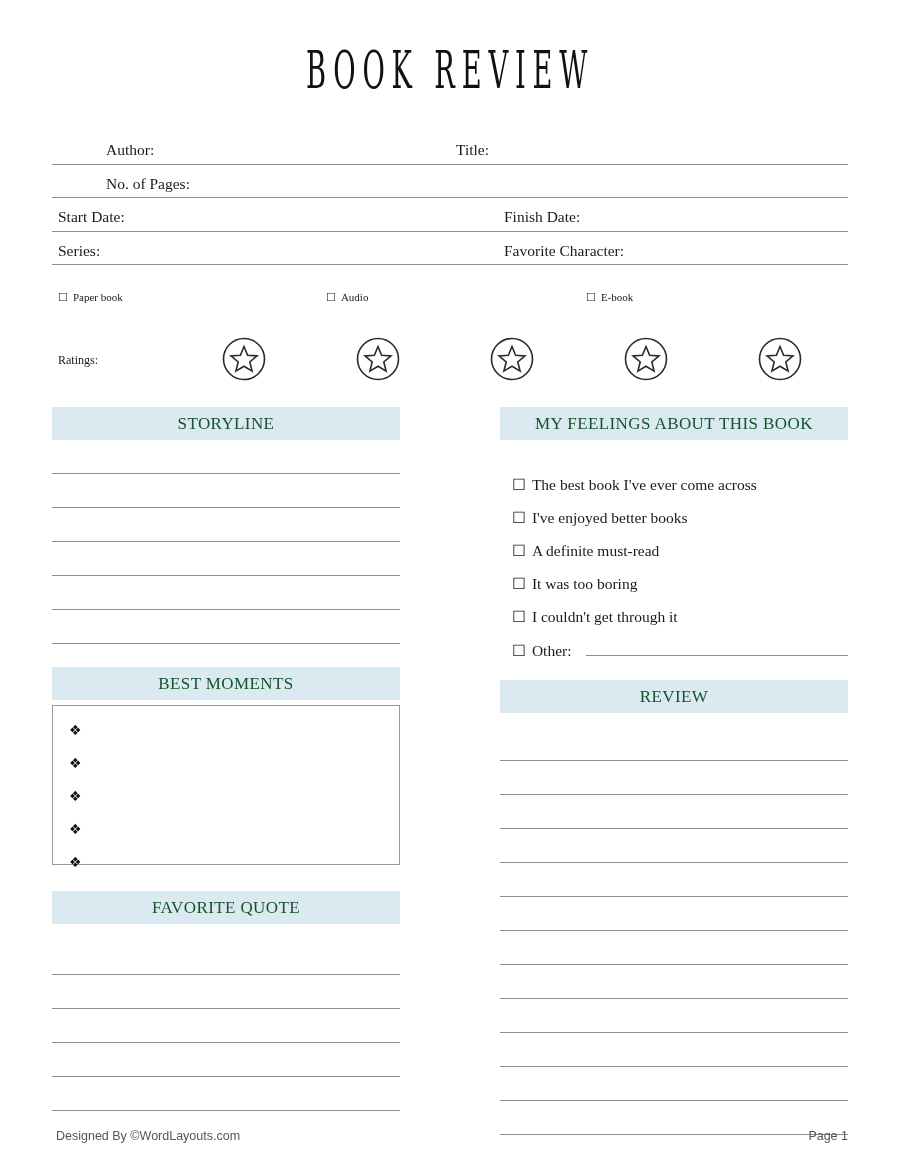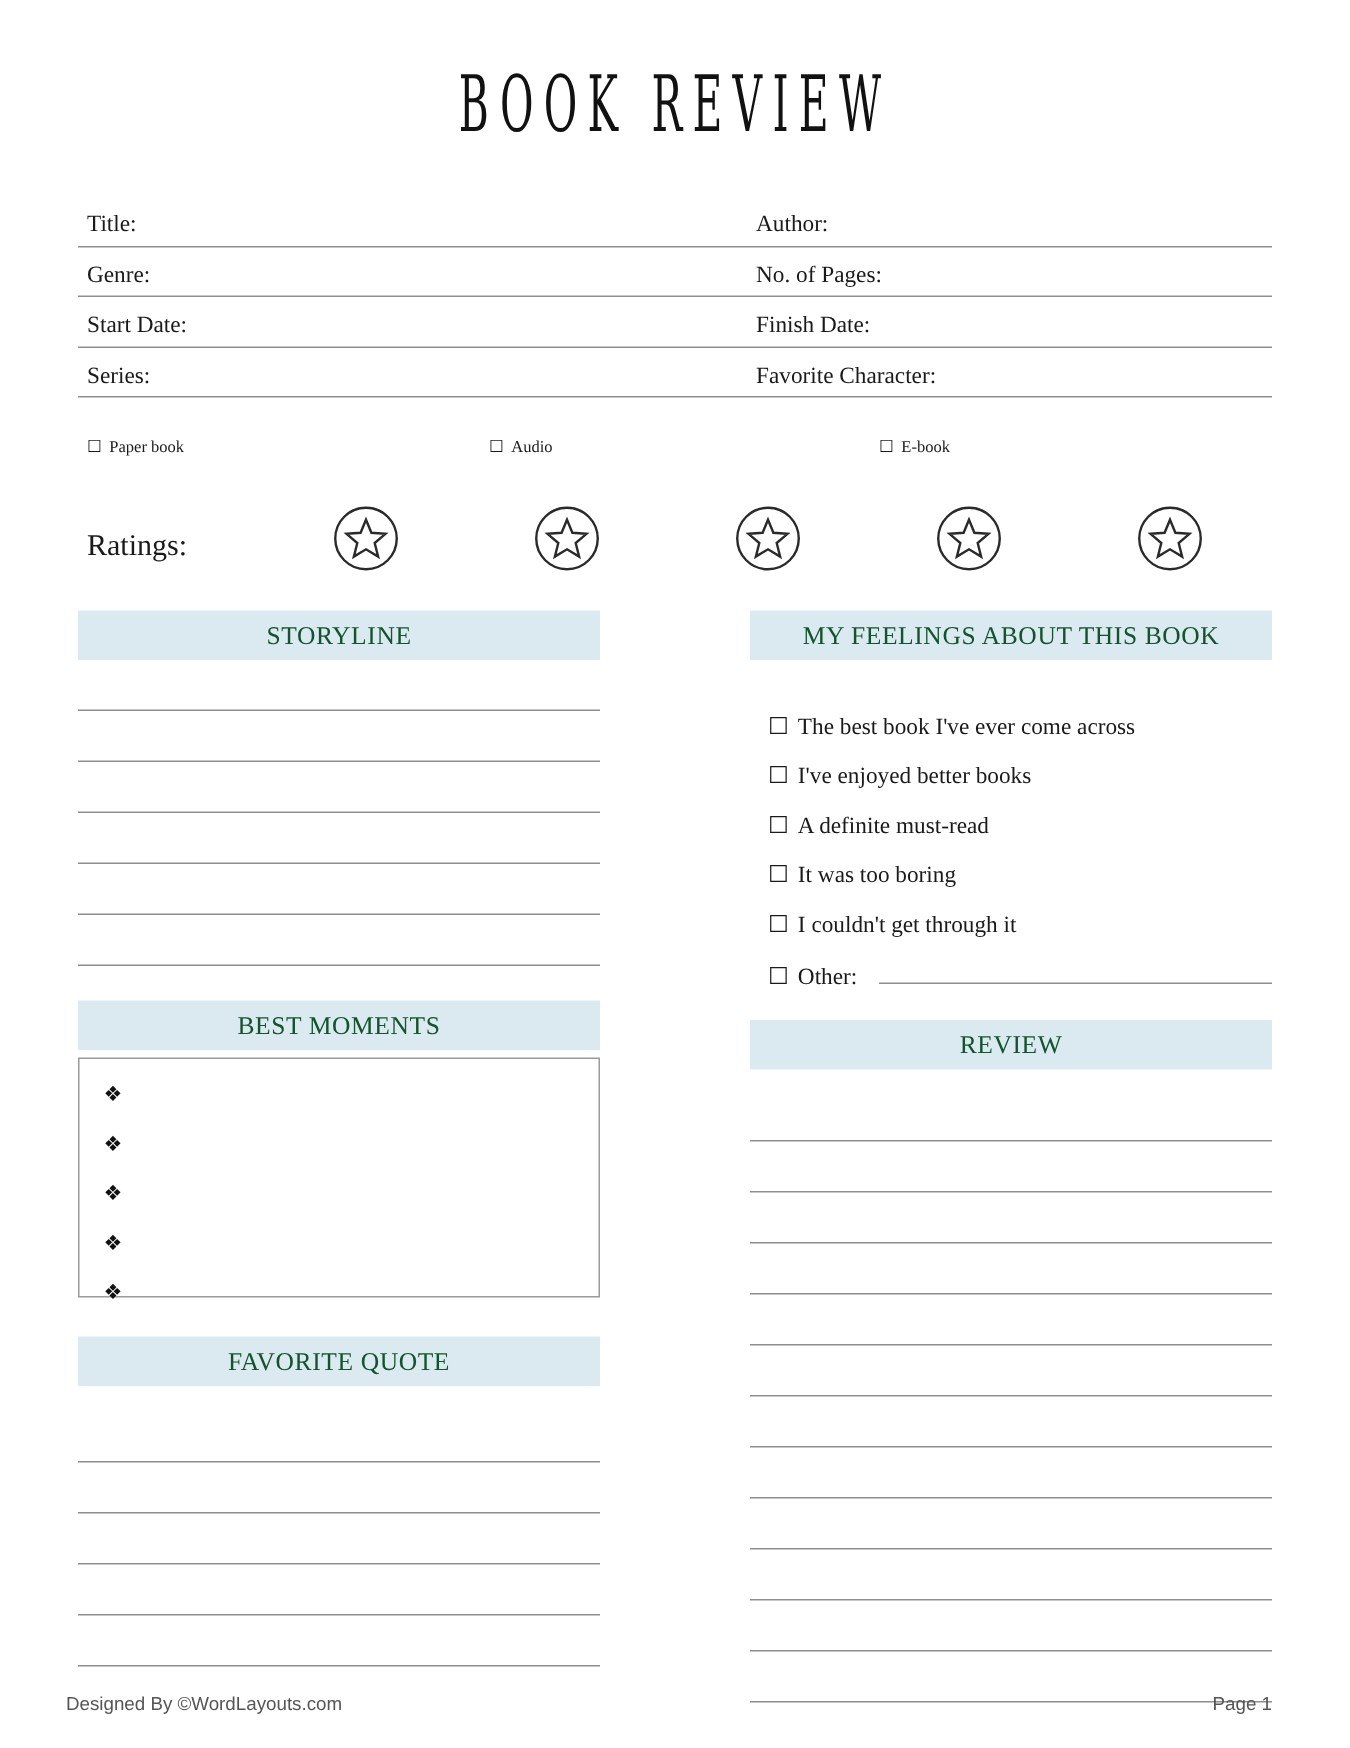--- a/index.html
+++ b/index.html
@@ -196,8 +196,8 @@
 
   <div class="info-grid">
     <div class="info-row">
+      <div class="info-cell right">Author:</div>
       <div class="info-cell">Title:</div>
-      <div class="info-cell right">Author:</div>
     </div>
     <div class="info-row">
       <div class="info-cell">Genre:</div>

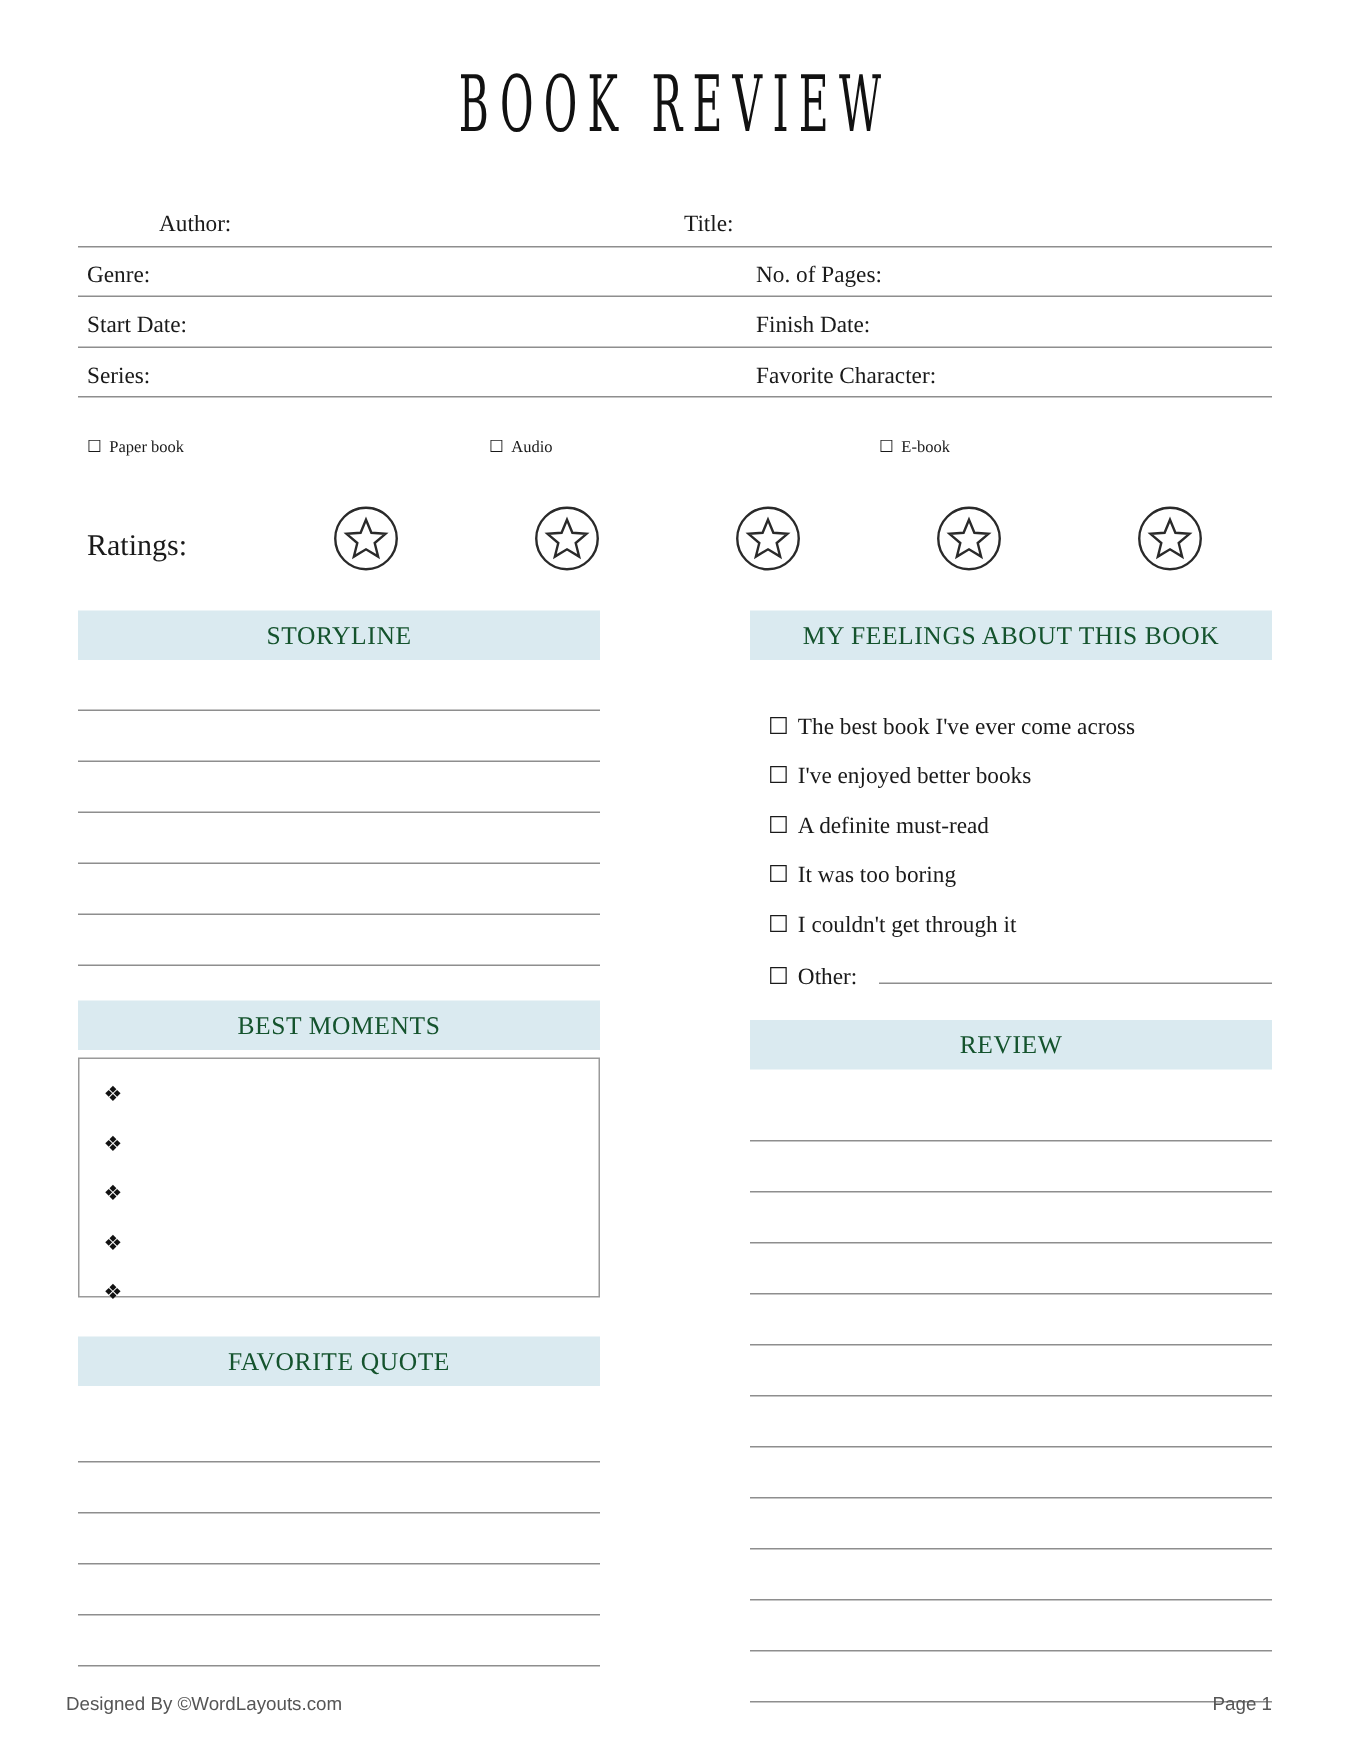--- a/index.html
+++ b/index.html
@@ -200,7 +200,6 @@
       <div class="info-cell">Title:</div>
     </div>
     <div class="info-row">
-      <div class="info-cell">Genre:</div>
       <div class="info-cell right">No. of Pages:</div>
     </div>
     <div class="info-row">

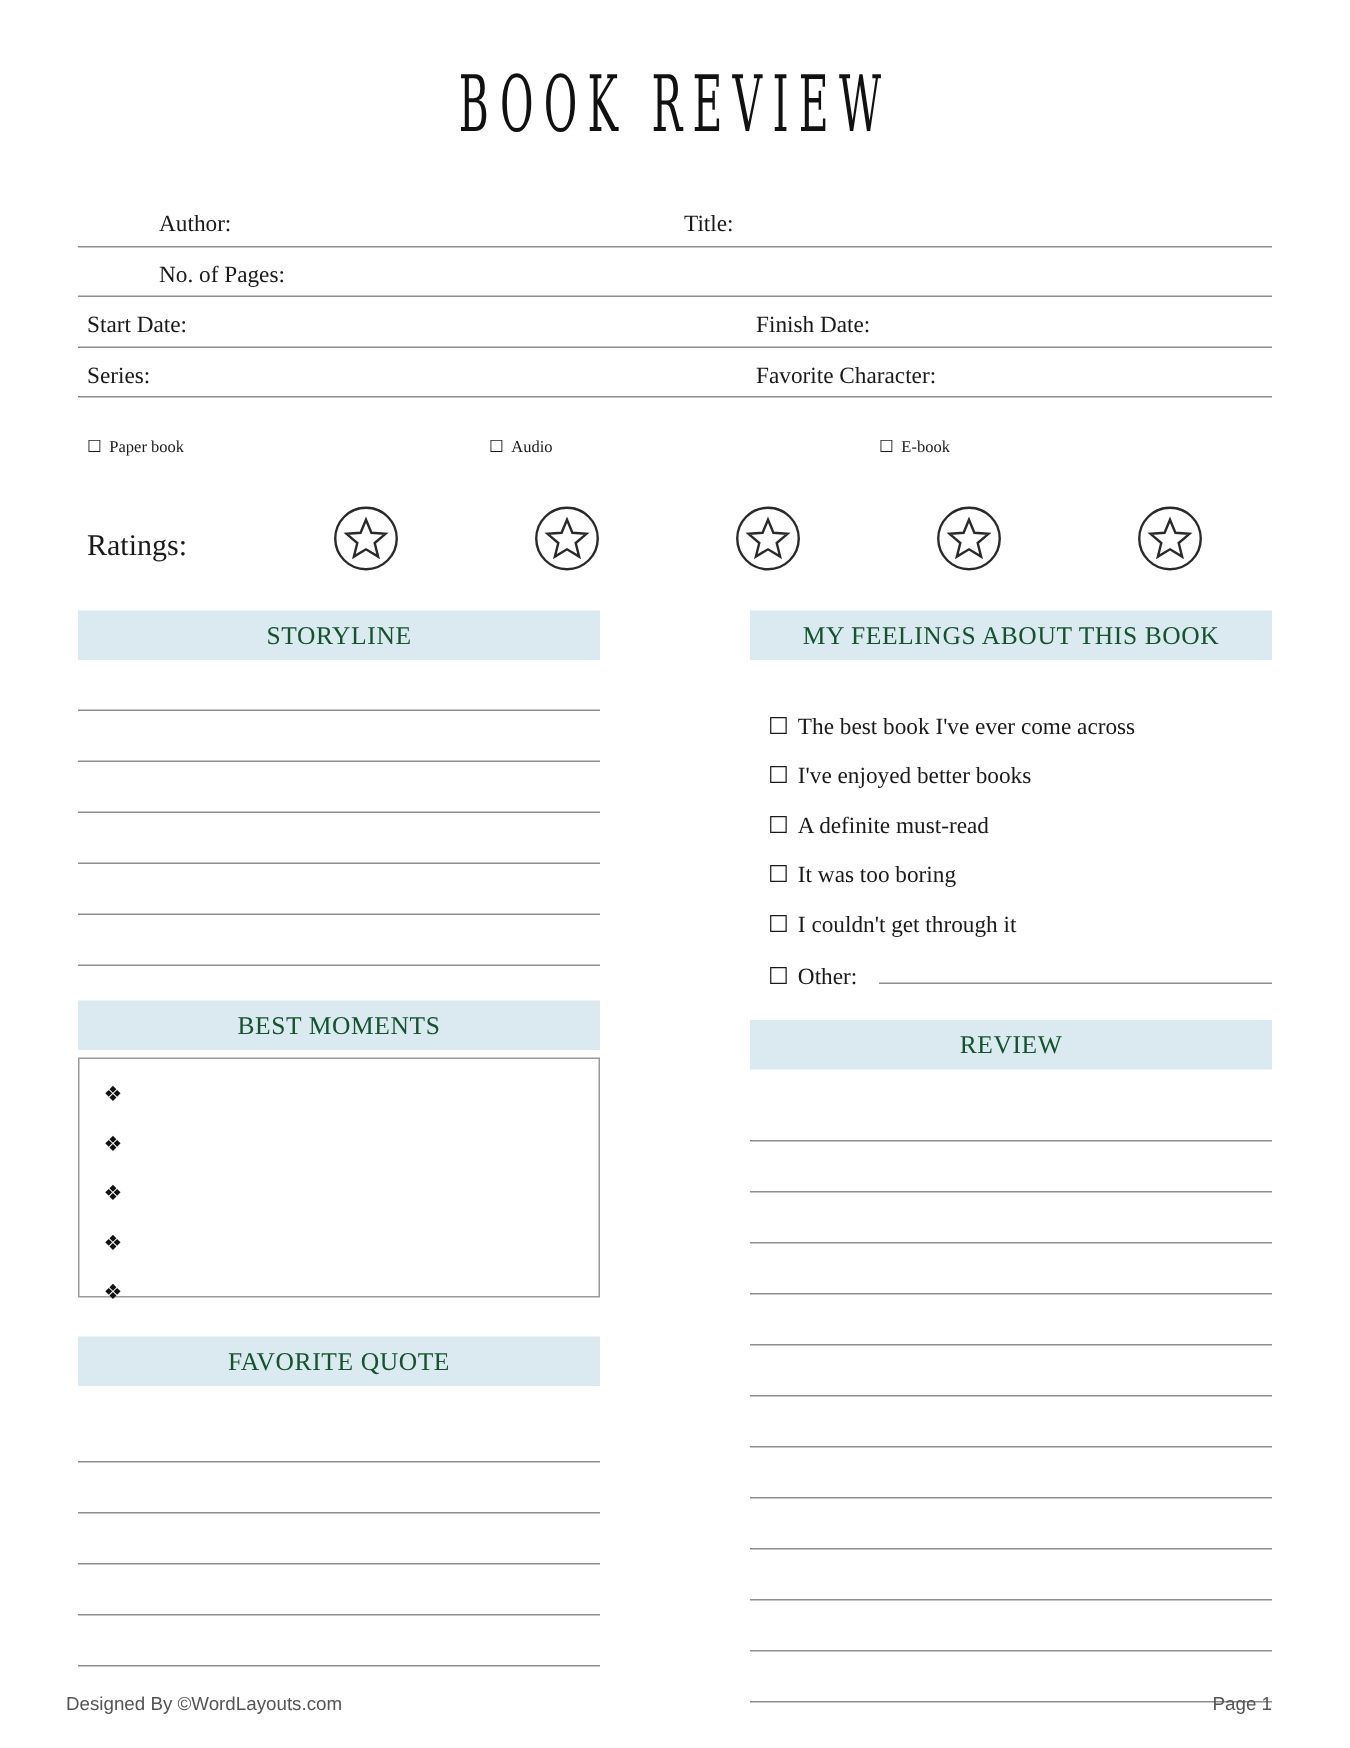--- a/index.html
+++ b/index.html
@@ -86,7 +86,7 @@
     position: absolute;
     left: 6px;
     top: 16px;
-    font-size: 20px;
+    font-size: 12px;
   }
   .star-badge {
     position: absolute;

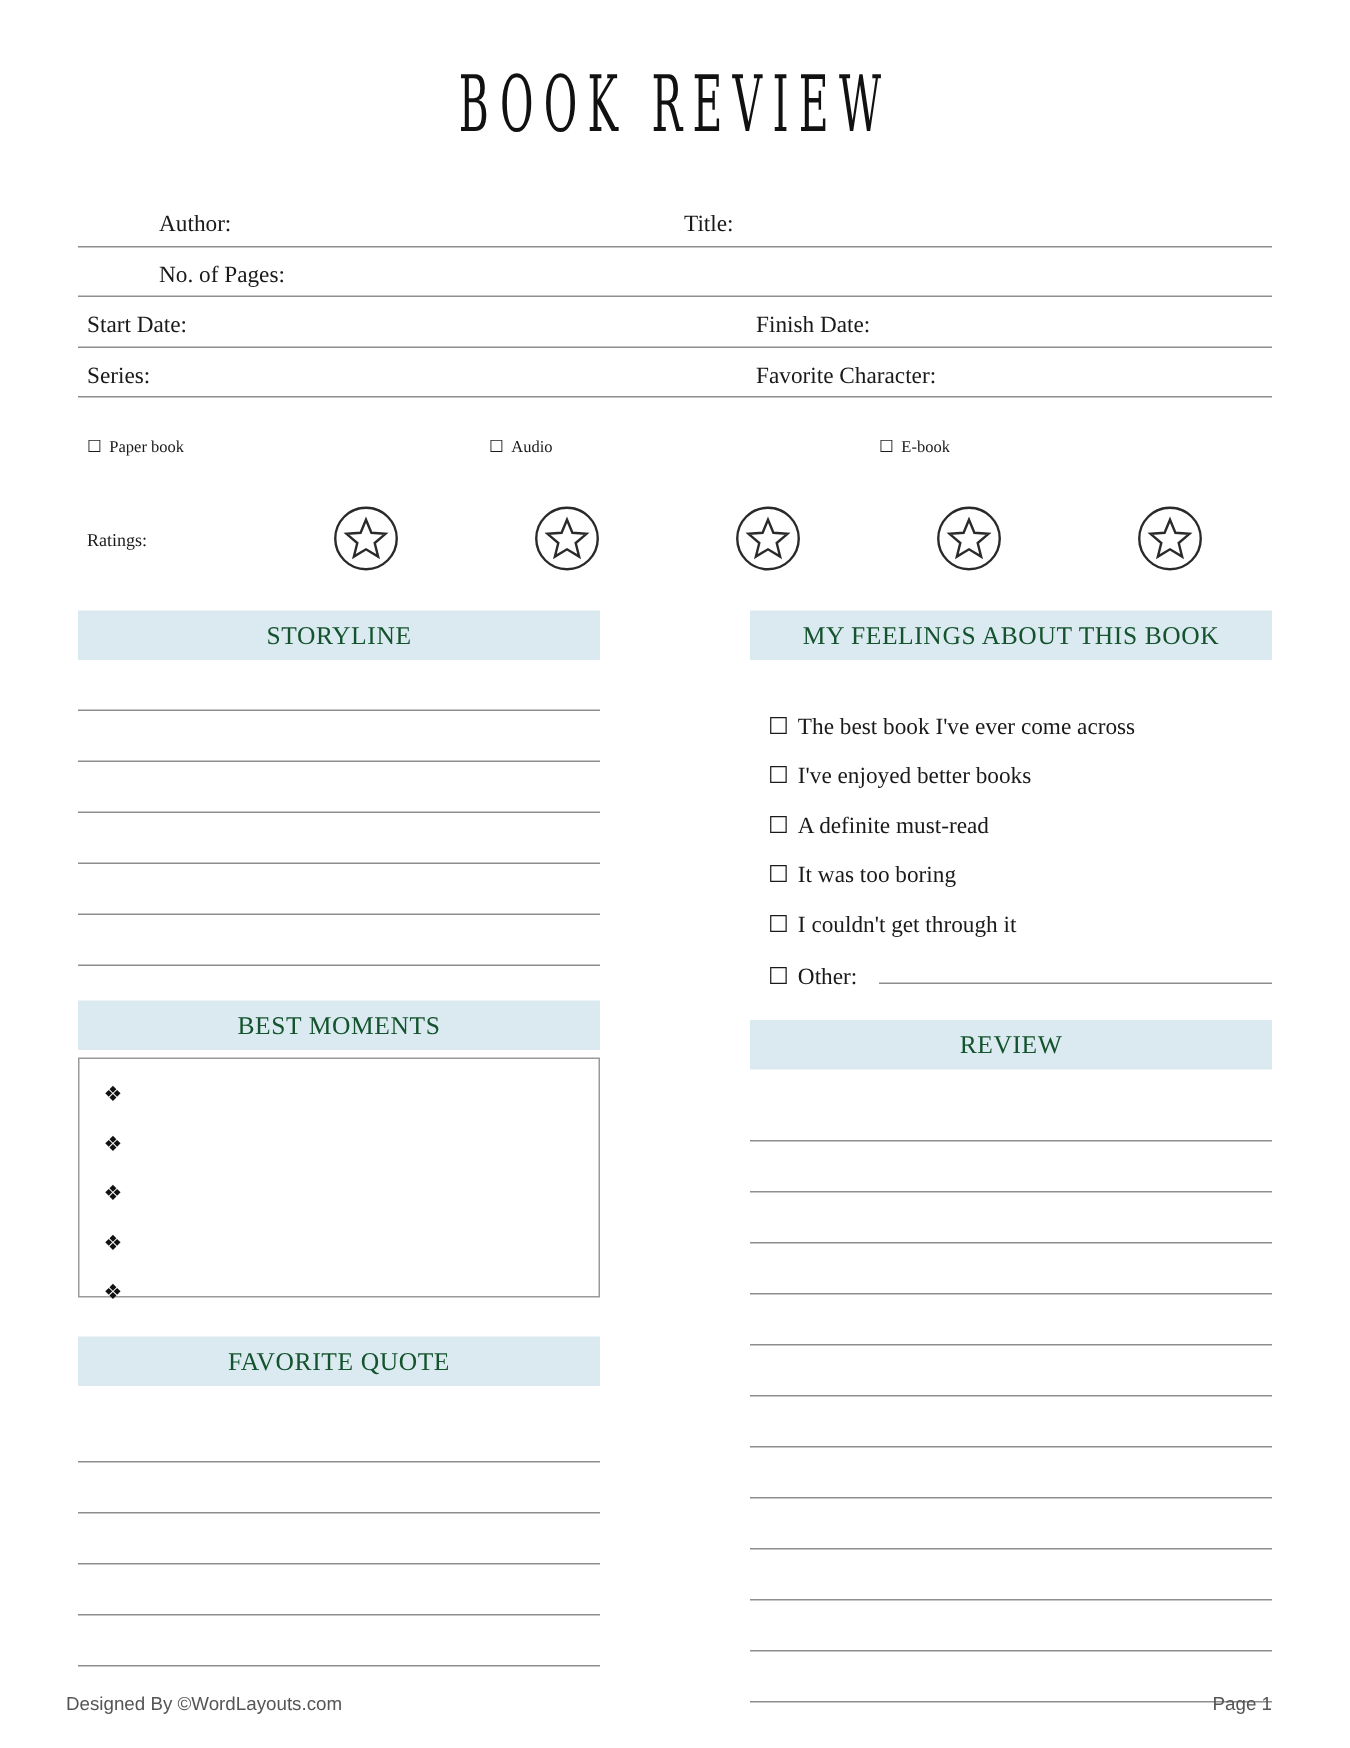--- a/index.html
+++ b/index.html
@@ -176,7 +176,7 @@
   
   .footer {
     position: absolute;
-    left: 44px;
+    left: 56px;
     right: 52px;
     bottom: 22px;
     display: flex;

